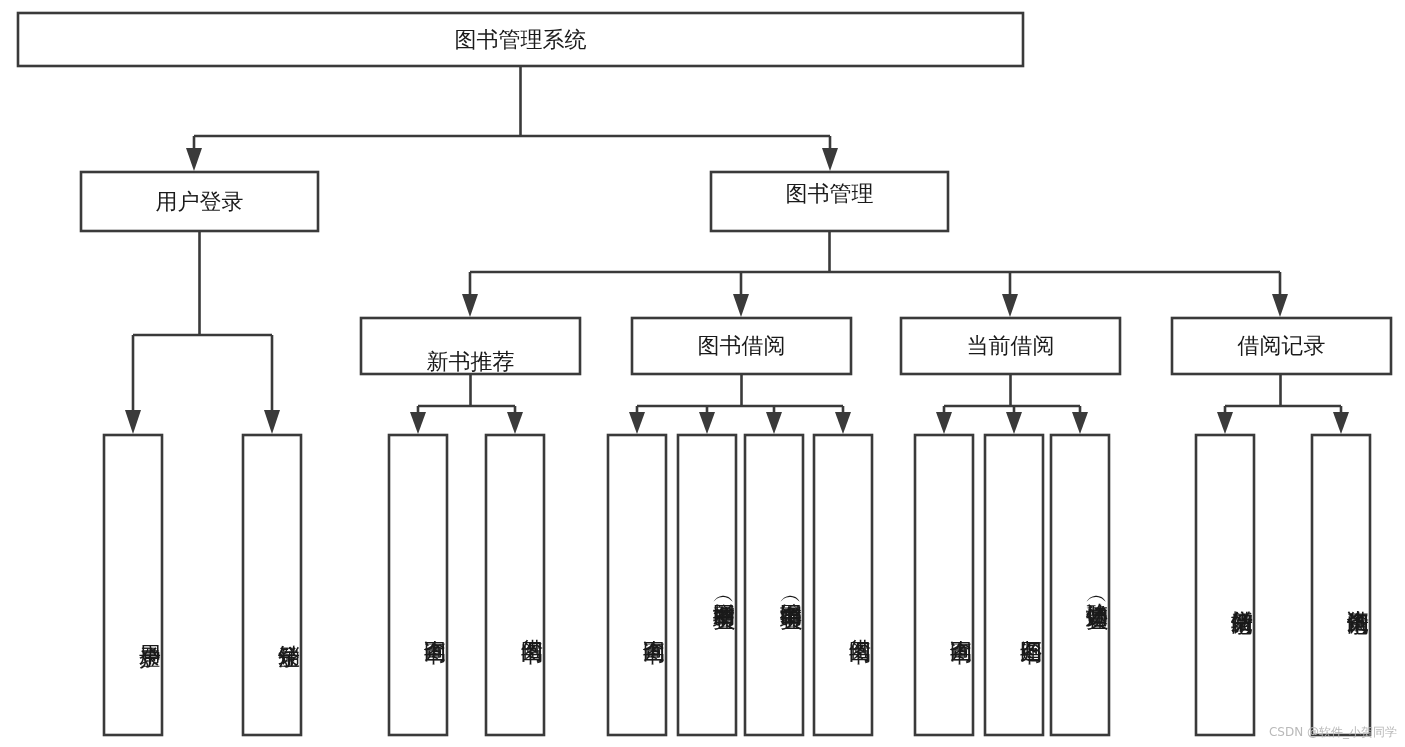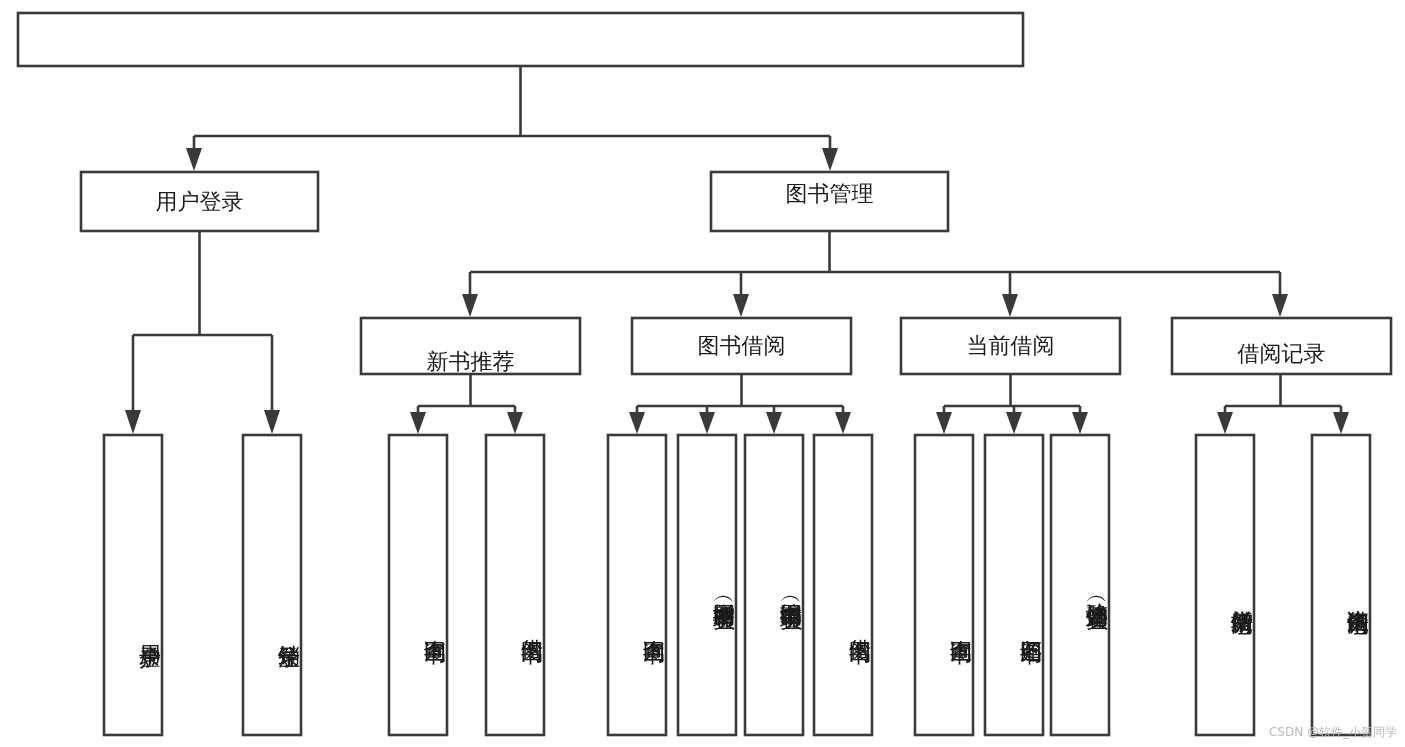--- a/index.html
+++ b/index.html
@@ -187,6 +187,7 @@
     <rect class="node-rect" x="1312" y="435" width="58" height="300"></rect>
   </svg>
 
+  <div class="horiz-text" style="left:18px; top:13px; width:1005px; height:53px;">图书管理系统</div>
 
   <div class="horiz-text" style="left:81px; top:172px; width:237px; height:59px;">用户登录</div>
   <div class="horiz-text" style="left:711px; top:172px; width:237px; height:43px;">图书管理</div>

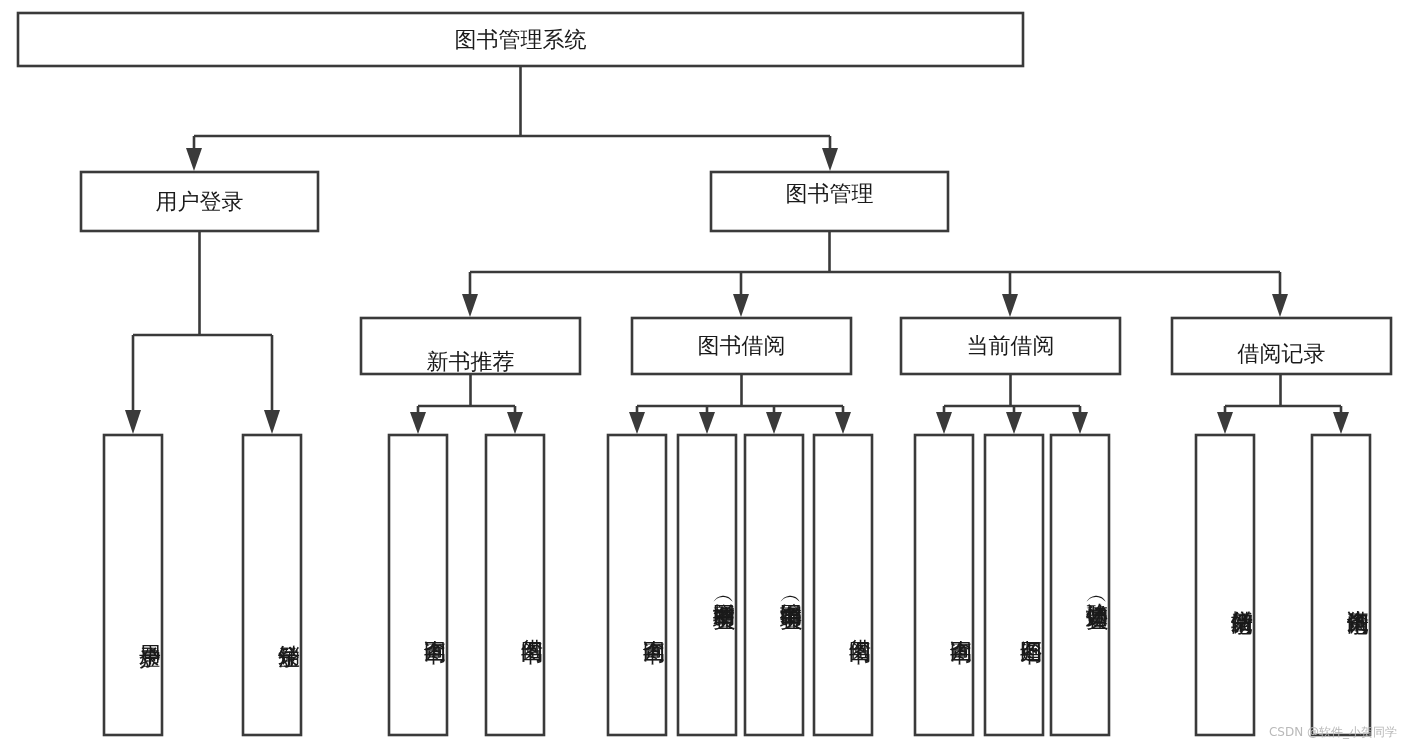--- a/index.html
+++ b/index.html
@@ -195,7 +195,7 @@
   <div class="horiz-text" style="left:361px; top:334px; width:219px; height:56px;">新书推荐</div>
   <div class="horiz-text" style="left:632px; top:318px; width:219px; height:56px;">图书借阅</div>
   <div class="horiz-text" style="left:901px; top:318px; width:219px; height:56px;">当前借阅</div>
-  <div class="horiz-text" style="left:1172px; top:318px; width:219px; height:56px;margin-top:8px;">借阅记录</div>
+  <div class="horiz-text" style="left:1172px; top:318px; width:219px; height:56px;">借阅记录</div>
 
   <div class="vert-text" style="left:104px; top:523px; width:58px; height:212px;">用户登录</div>
   <div class="vert-text" style="left:243px; top:523px; width:58px; height:212px;">注销登录</div>

